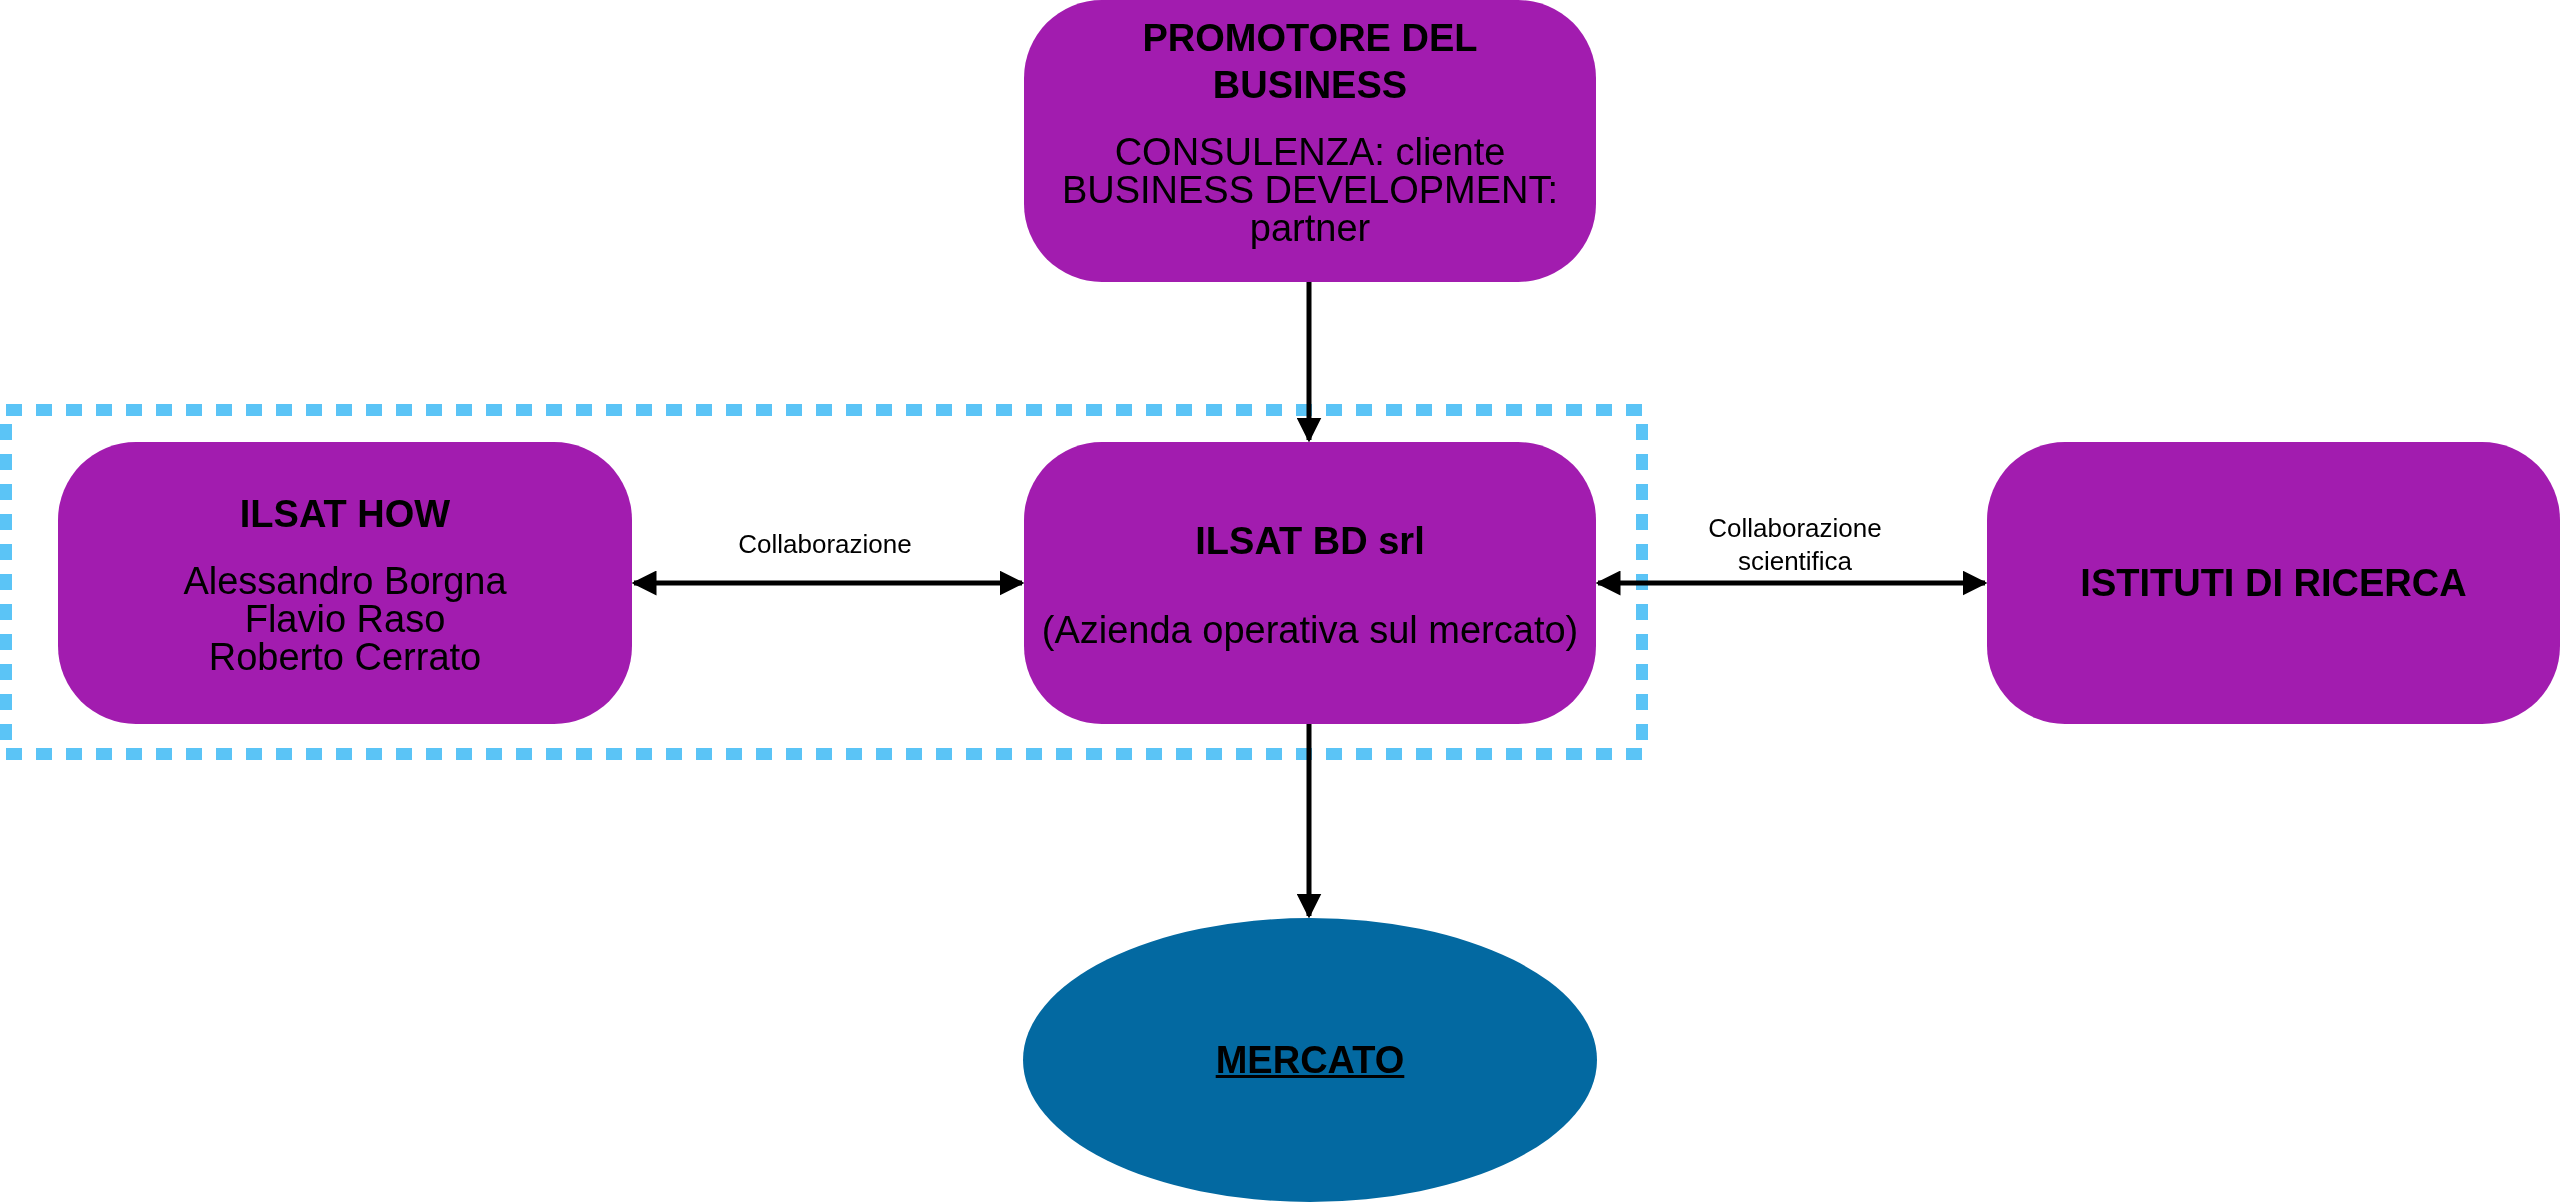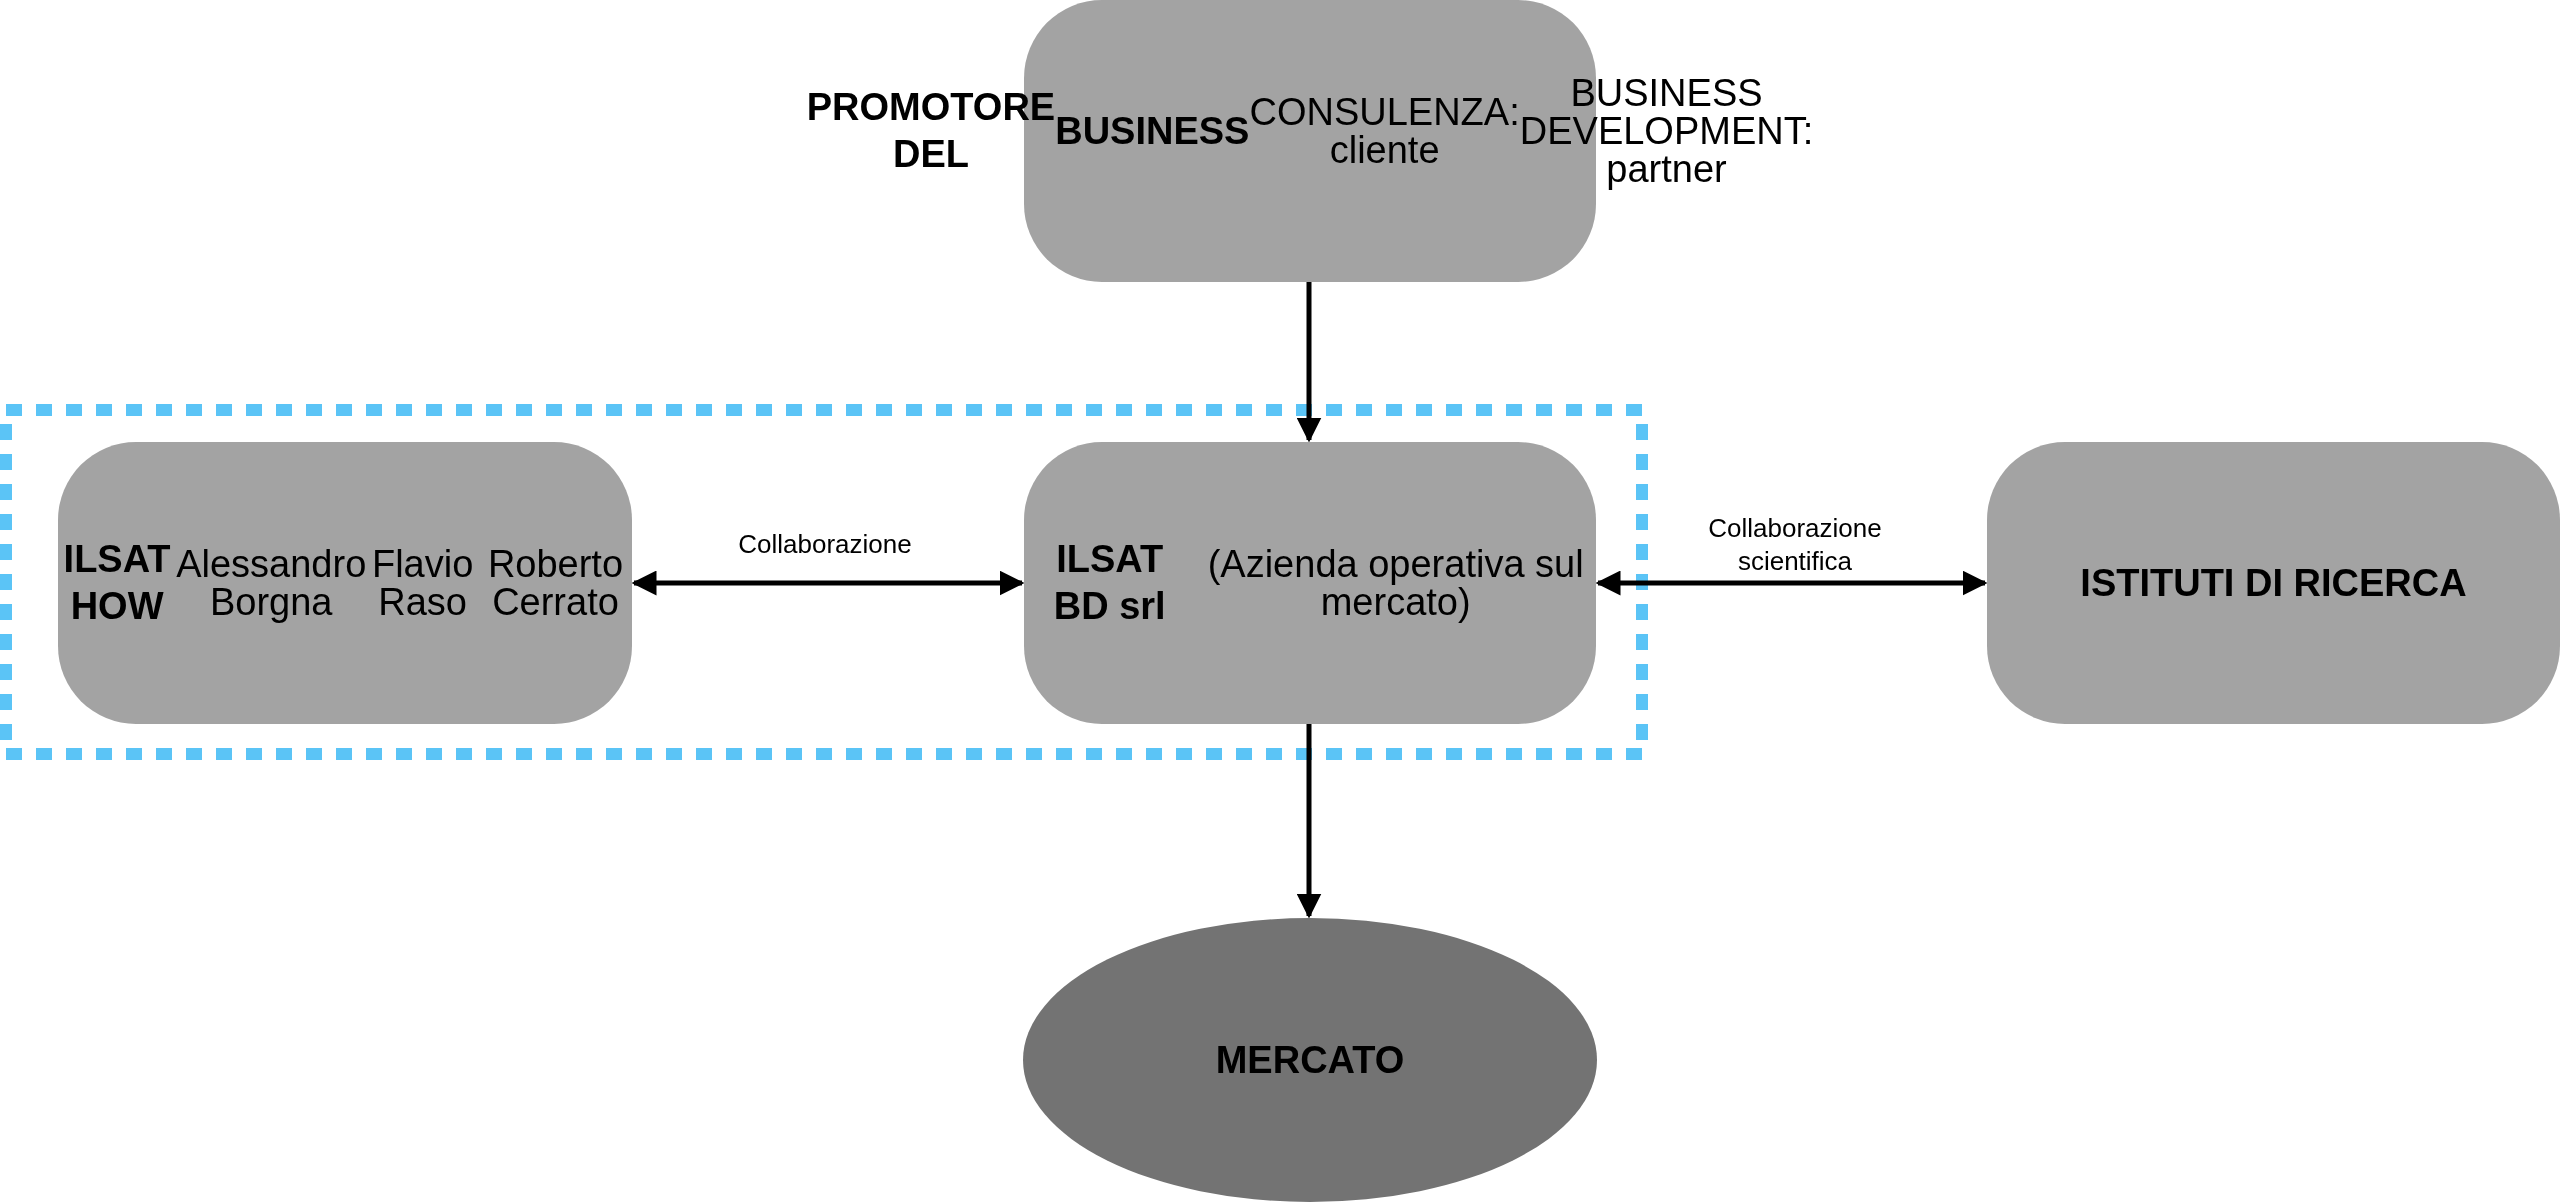--- a/index.html
+++ b/index.html
@@ -5,8 +5,8 @@
   html, body { margin: 0; padding: 0; background: #ffffff; }
   body { width: 2560px; height: 1203px; position: relative; overflow: hidden;
          font-family: "Liberation Sans", "DejaVu Sans", sans-serif; color: #000; }
-  .node { position: absolute; background: #a3a3a3; border-radius: 78px;
-          display: flex; align-items: center; justify-content: center;
+  .node { position: absolute; background: #a21caf; border-radius: 78px;
+          display: flex; flex-direction: column; align-items: center; justify-content: center;
           text-align: center; box-sizing: border-box; }
   .title { font-weight: bold; font-size: 38px; line-height: 47px; }
   .sub { font-size: 38px; line-height: 38px; }

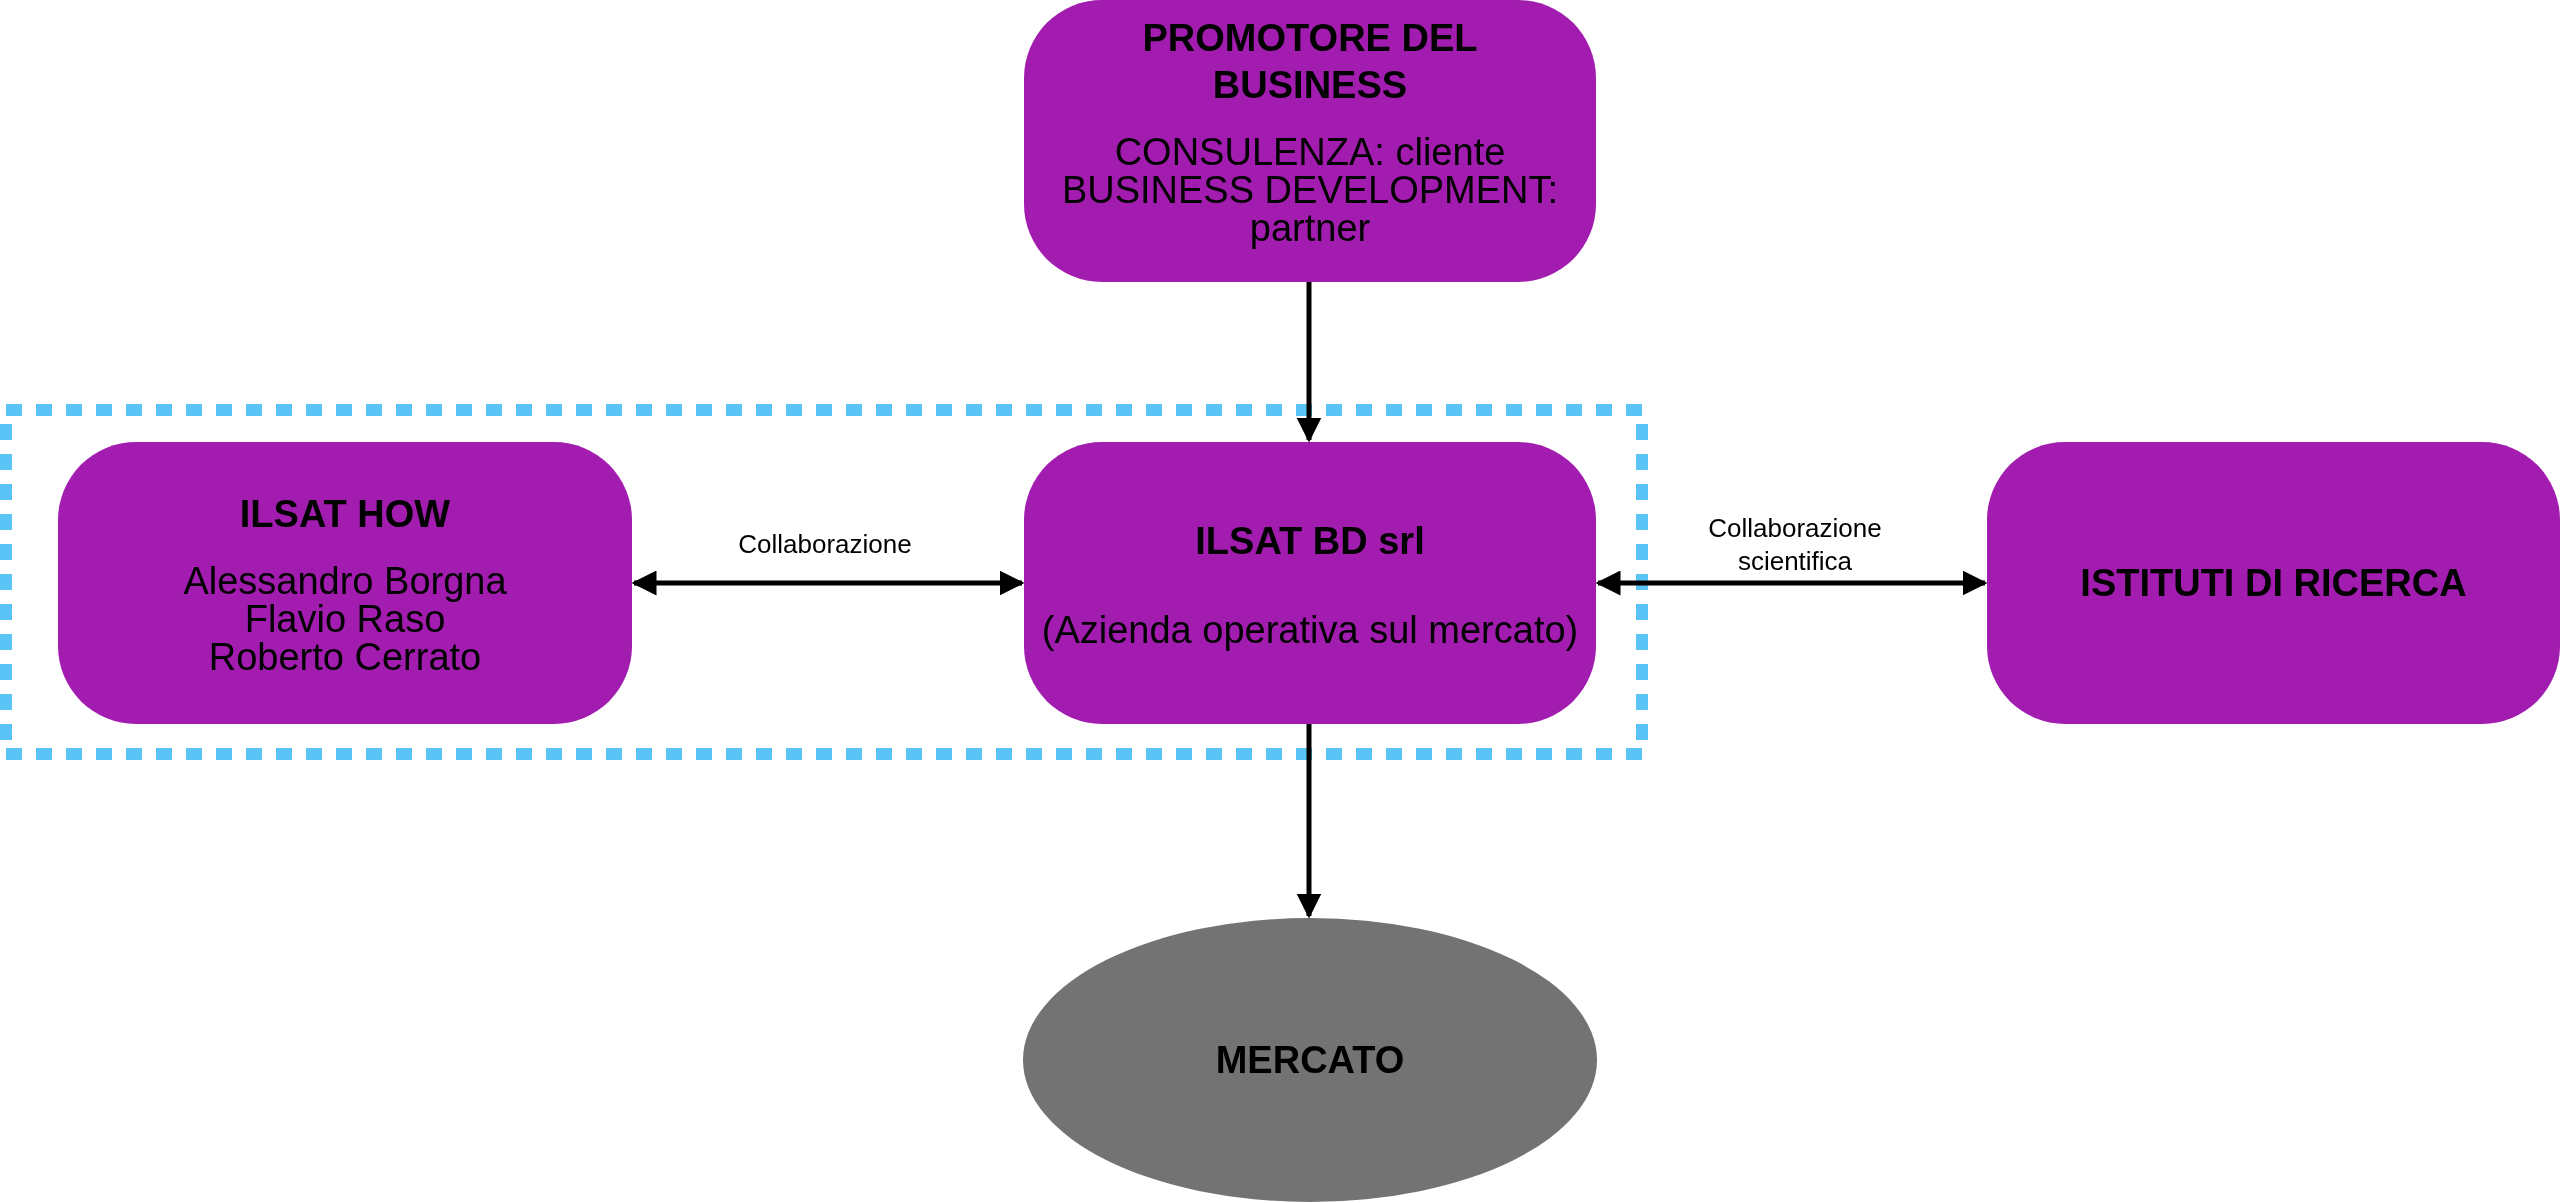--- a/index.html
+++ b/index.html
@@ -16,7 +16,7 @@
   #ilsat { left: 1024px; top: 442px; width: 572px; height: 282px; justify-content: center; }
   #istituti { left: 1987px; top: 442px; width: 573px; height: 282px; }
   #mercato { position: absolute; left: 1023px; top: 918px; width: 574px; height: 284px;
-             background: #737373; border-radius: 50%; display: flex; align-items: center; justify-content: center; }
+             background: #0369a1; border-radius: 50%; display: flex; align-items: center; justify-content: center; text-decoration: underline; }
   .edge-label { position: absolute; font-size: 26px; line-height: 33px; text-align: center; }
   #lbl-collab { left: 700px; top: 528px; width: 250px; }
   #lbl-collab-sci { left: 1660px; top: 512px; width: 270px; }

